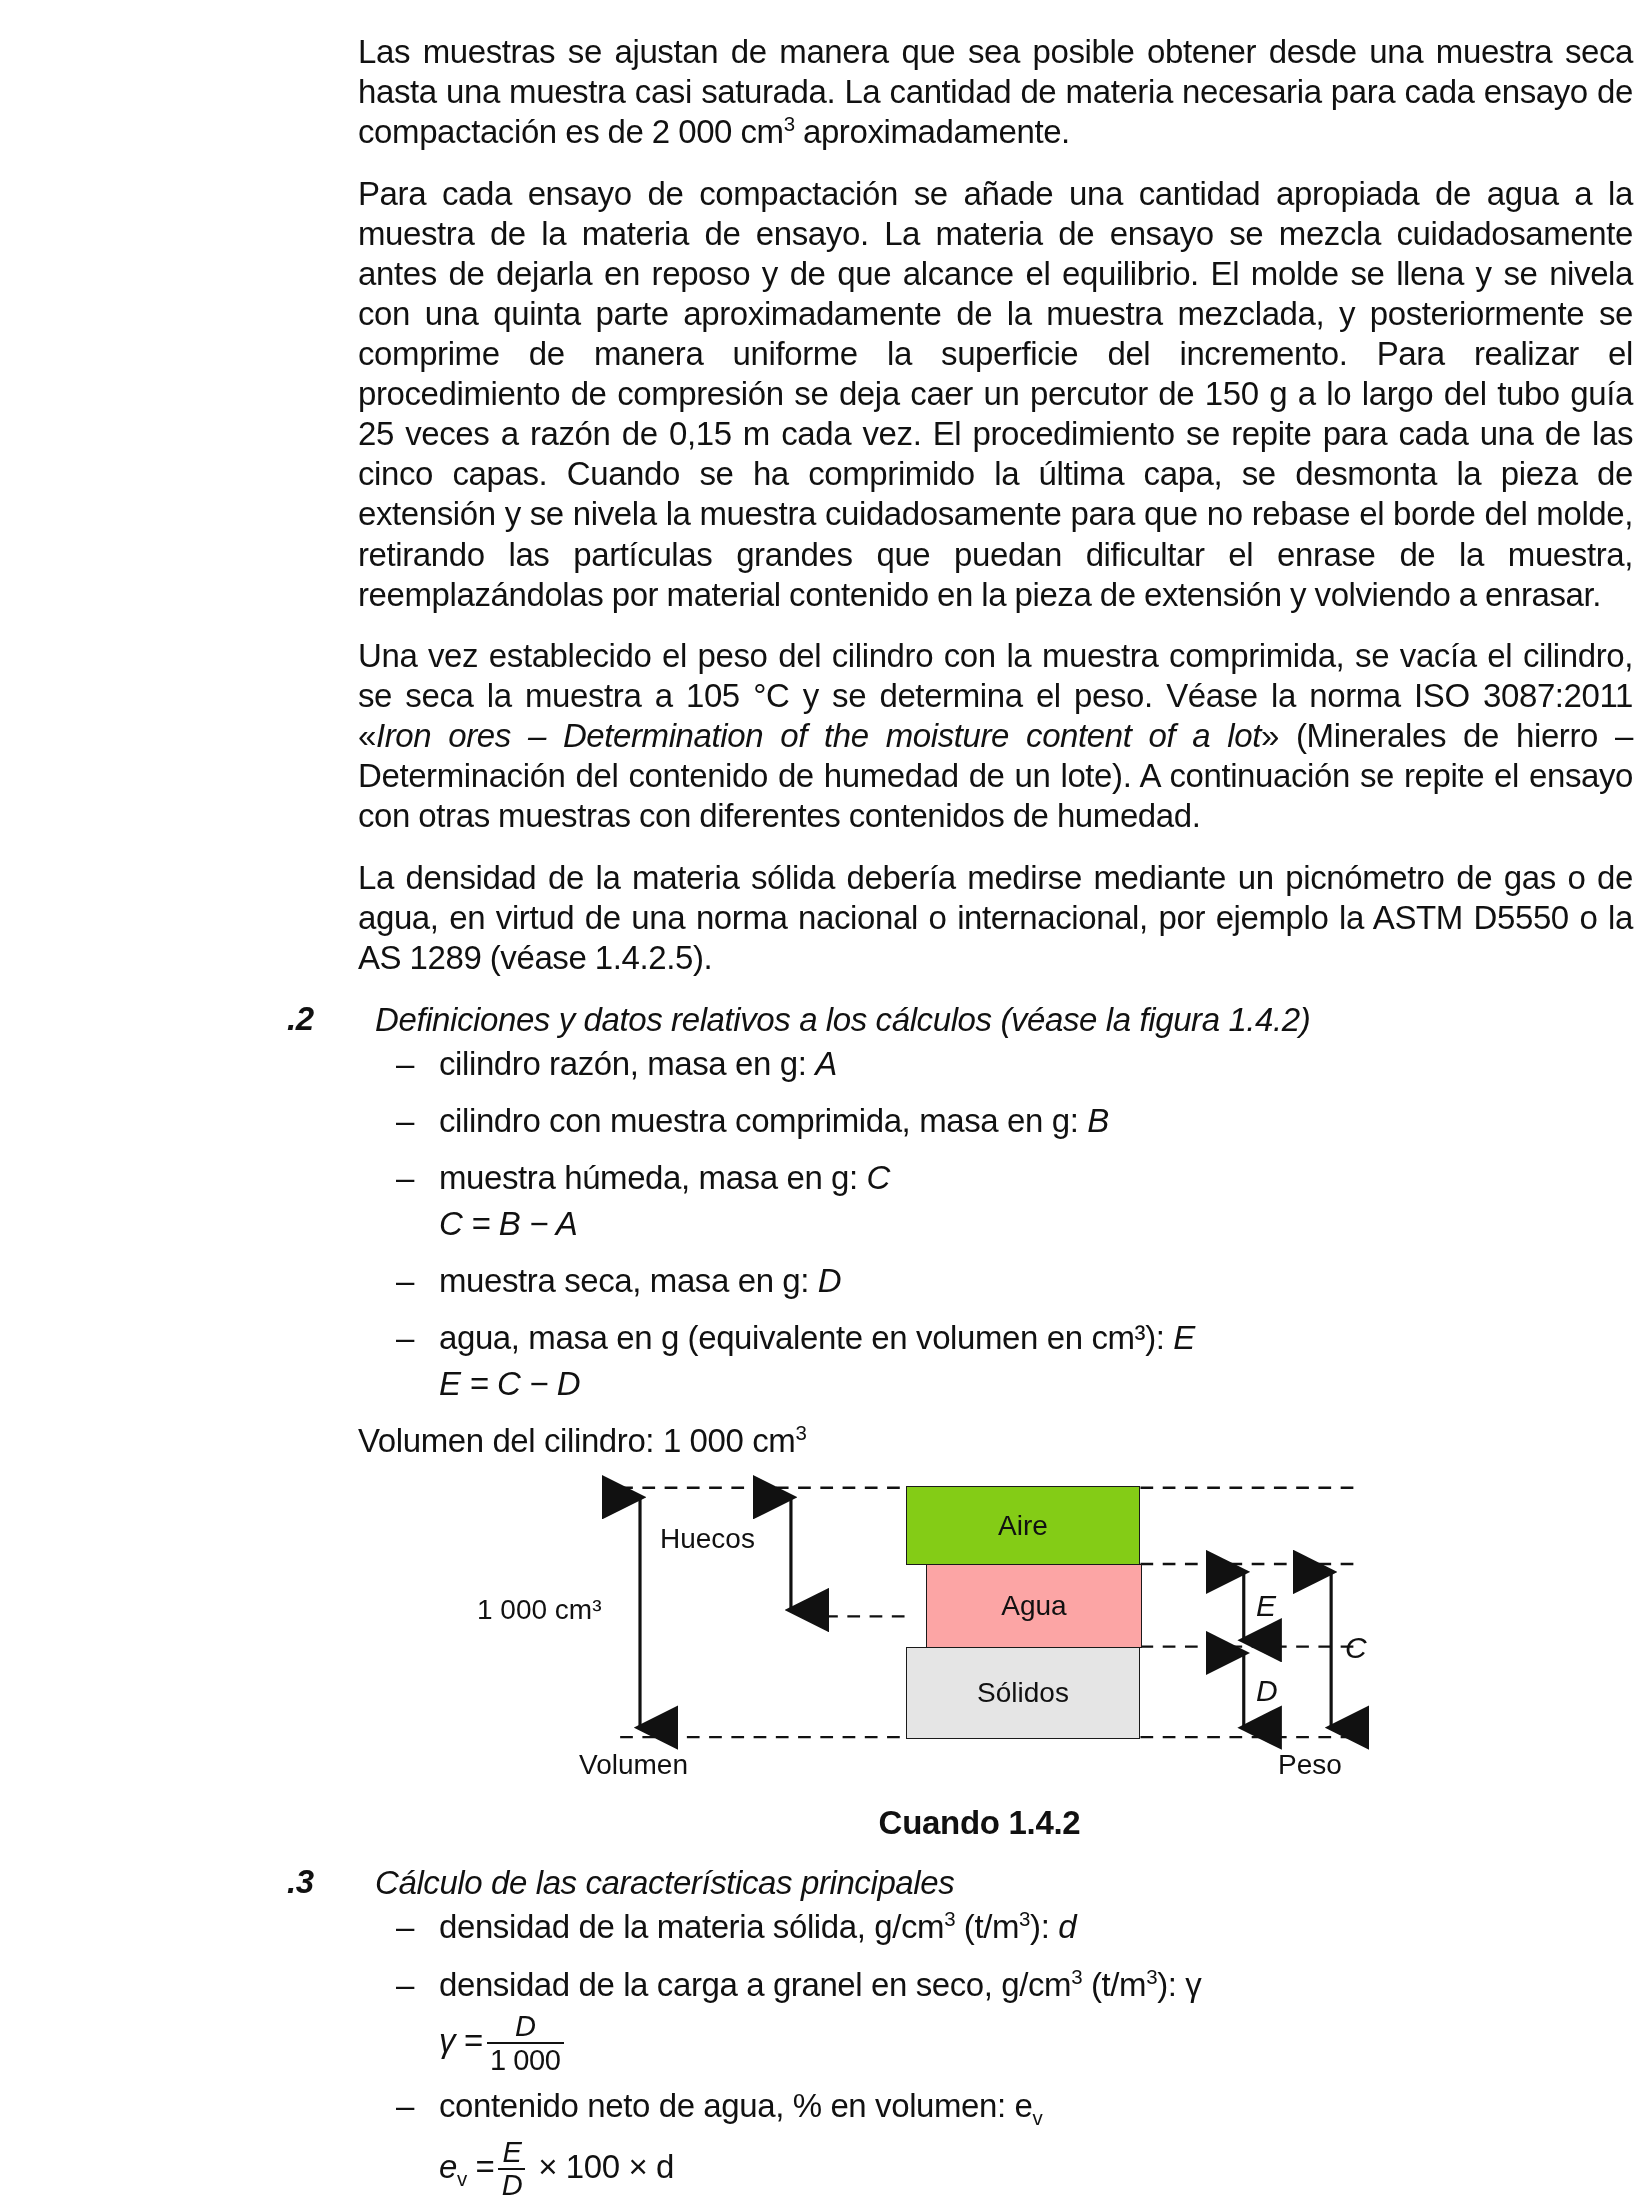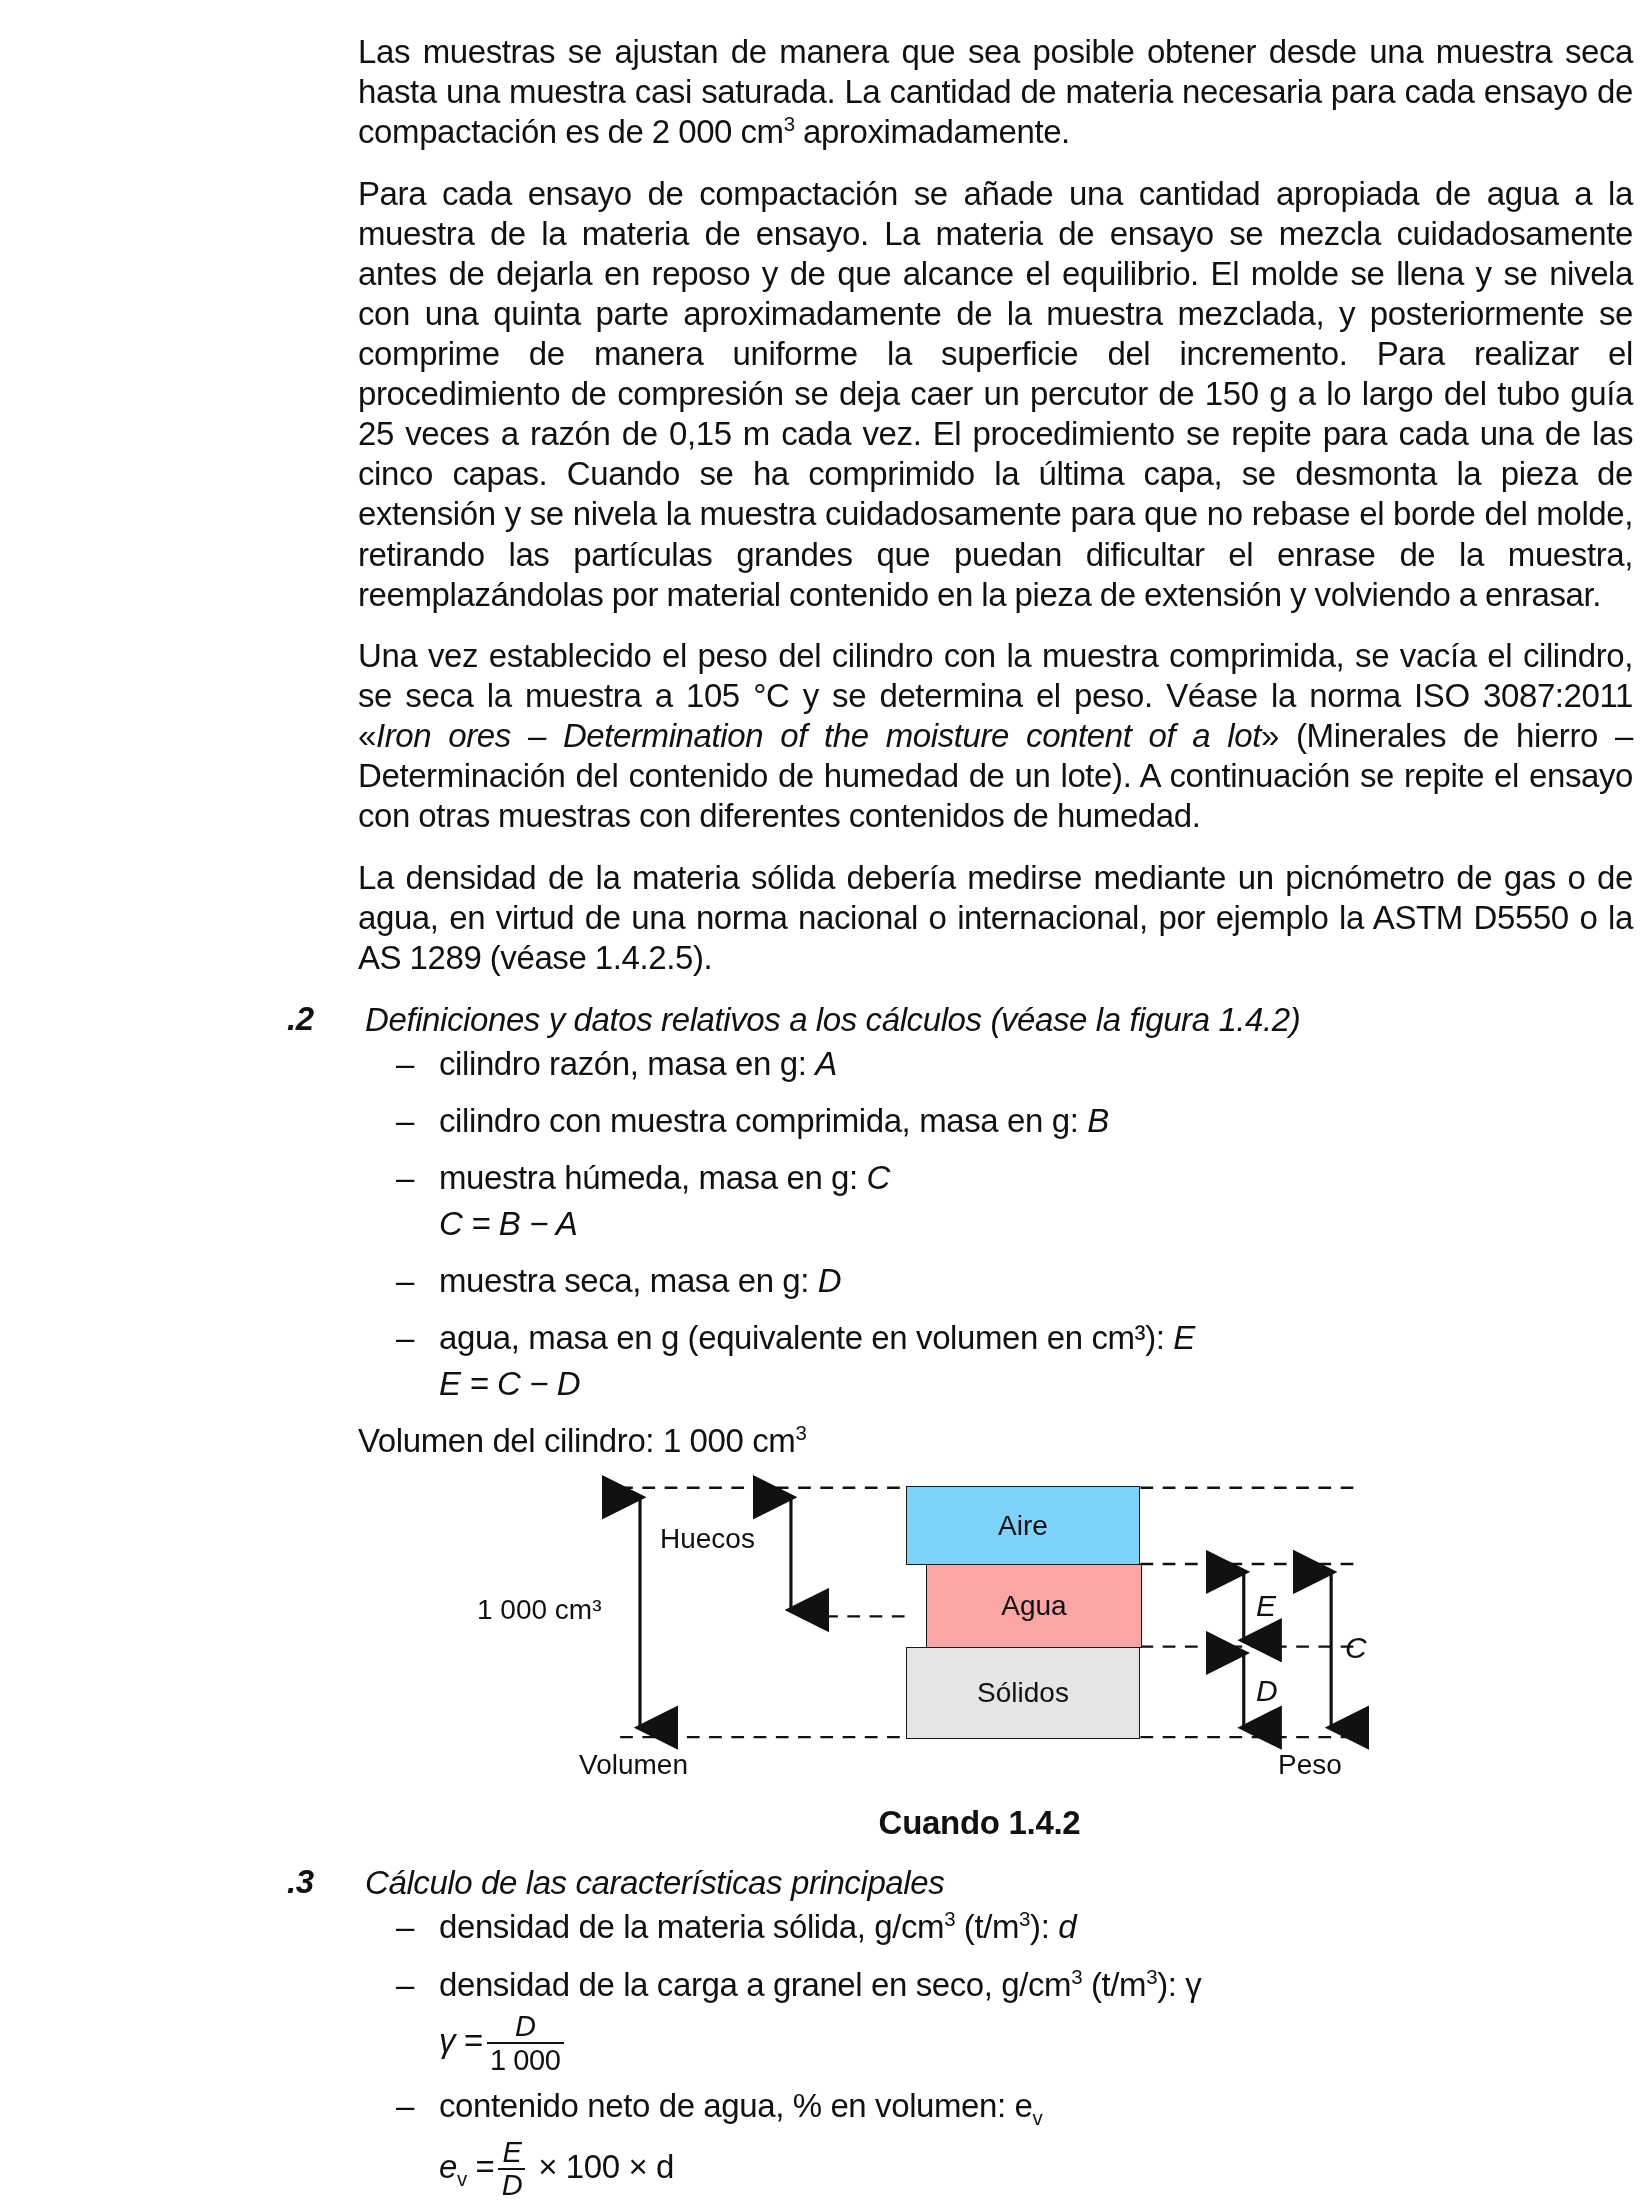--- a/index.html
+++ b/index.html
@@ -73,7 +73,7 @@
   }
   .sec-title {
     display: block;
-    margin-left: 7px;
+    margin-left: 17px;
     font-size: 33px;
     font-style: italic;
     line-height: 1.2;

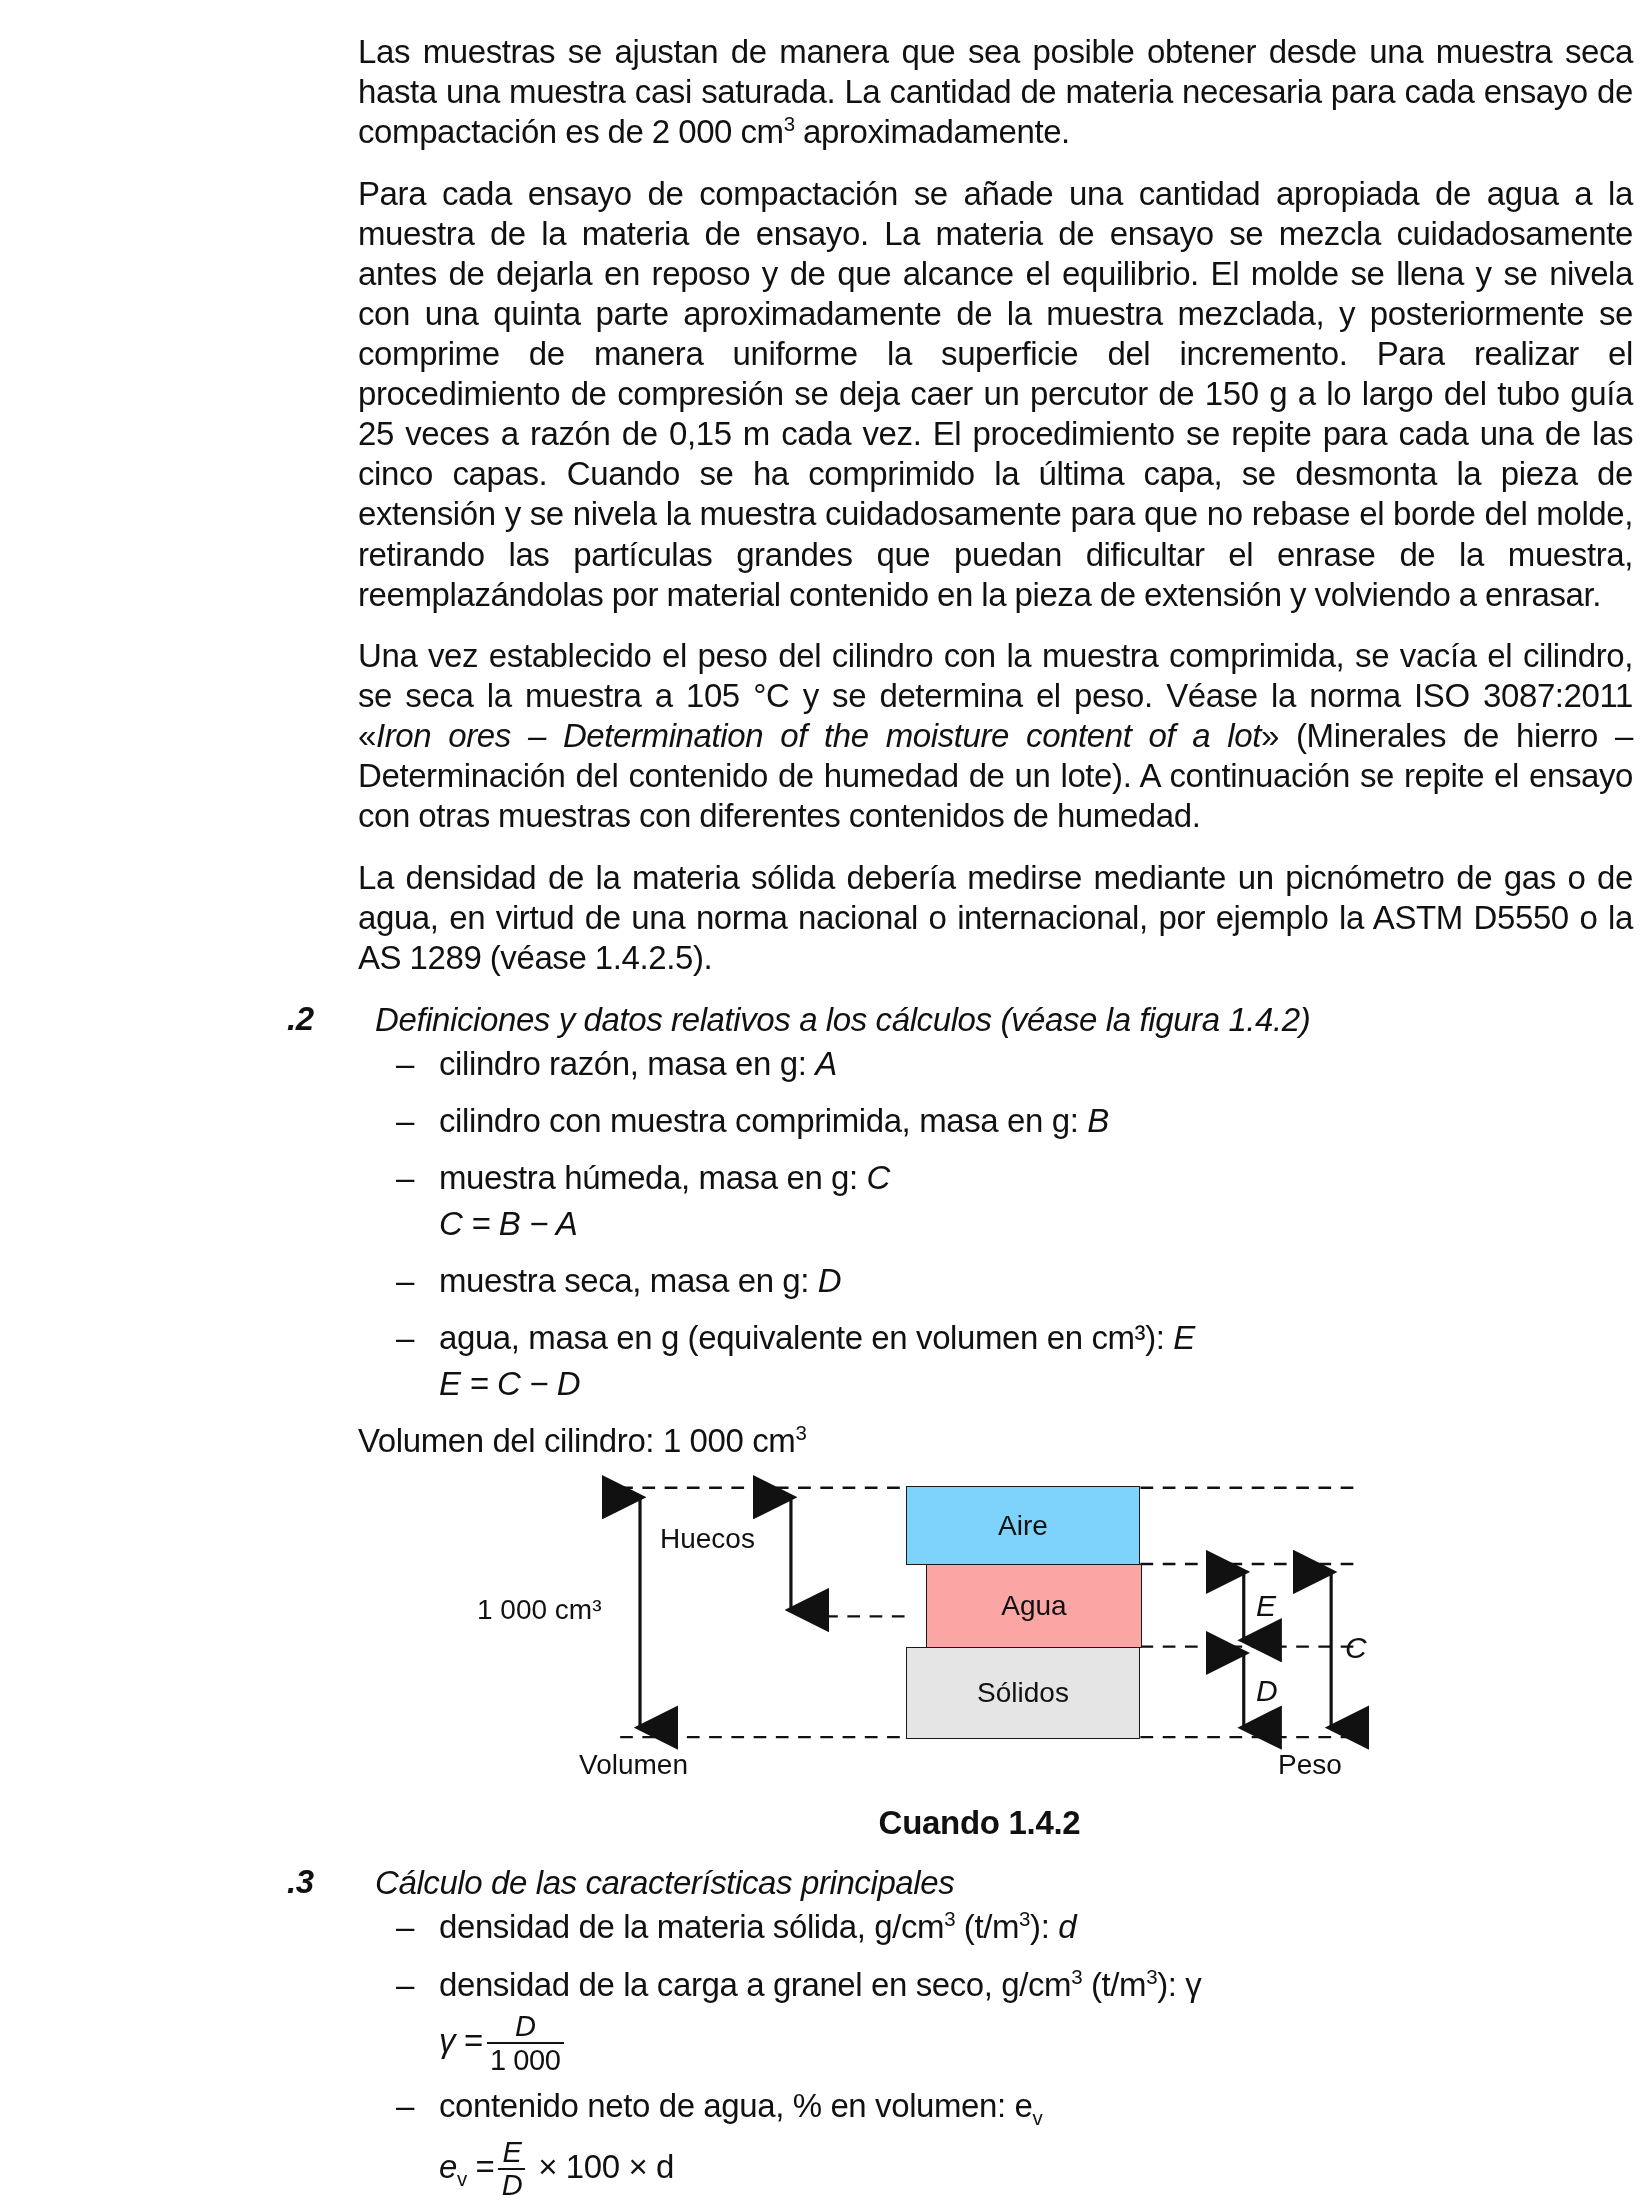--- a/index.html
+++ b/index.html
@@ -274,7 +274,7 @@
         <line x1="1225" y1="122" x2="1225" y2="318" stroke="#111" stroke-width="4" marker-start="url(#arrUp)" marker-end="url(#arrDn)"></line>
       </svg>
 
-      <div class="fig-box" style="left:548px; top:11px; width:234px; height:79px; background:#7dd3fc;">
+      <div class="fig-box" style="left:548px; top:11px; width:234px; height:79px; background:#84cc16;">
         <span>Aire</span>
       </div>
       <div class="fig-box" style="left:548px; top:89px; width:216px; height:84px; background:#fca5a5;margin-left:20px;">

